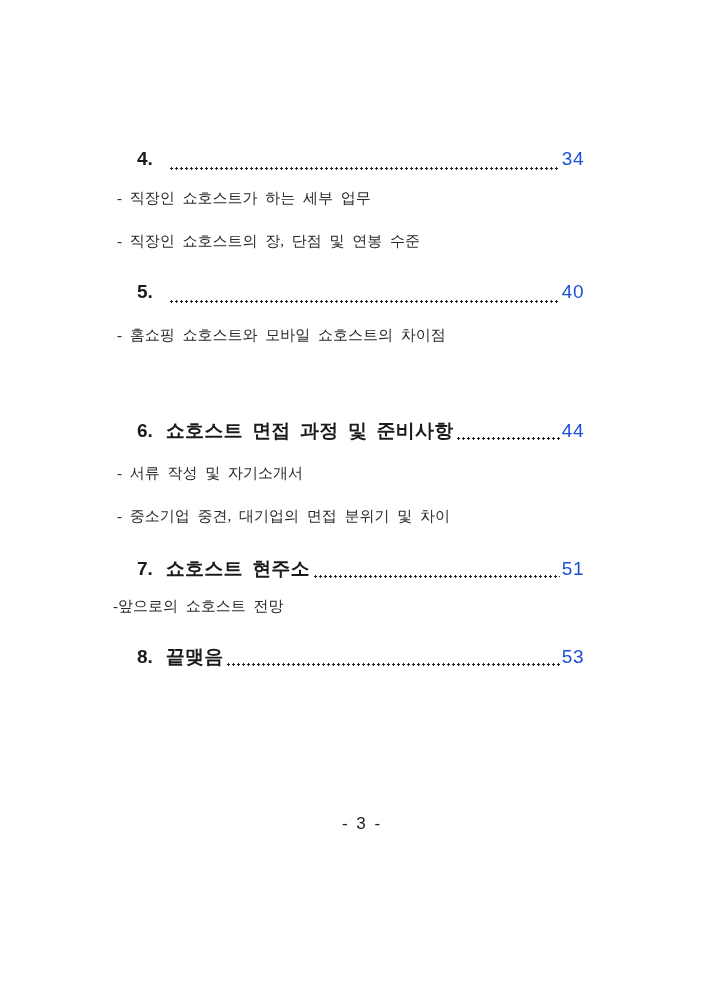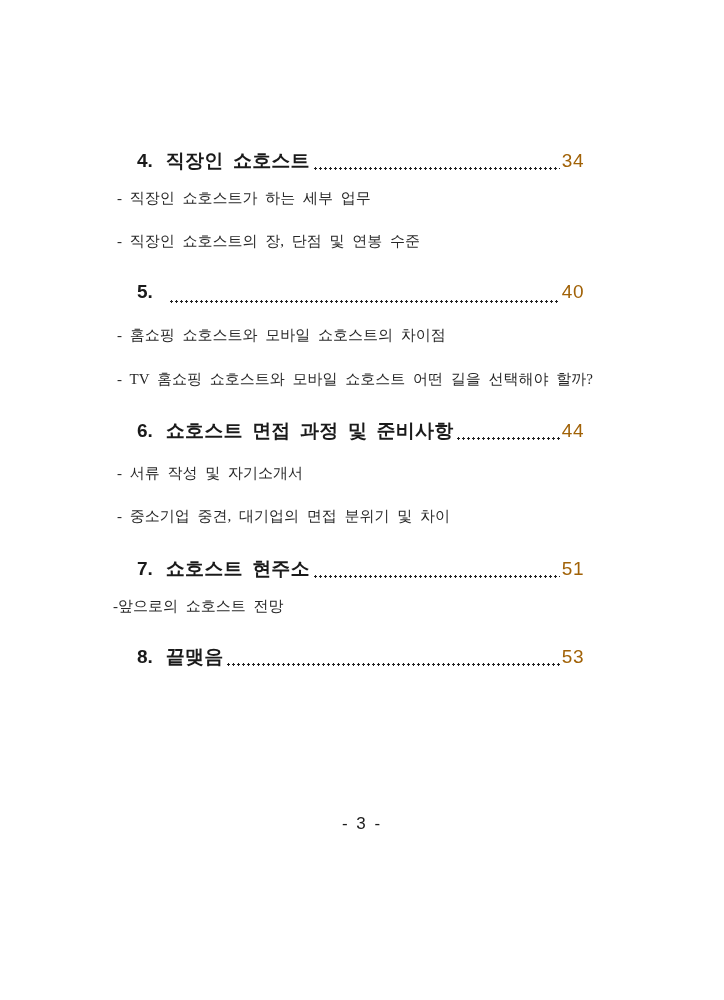--- a/index.html
+++ b/index.html
@@ -84,7 +84,6 @@
 
   <div class="toc-heading" style="top:148px">
     <span class="num">4.</span>
-    <span class="title">직장인 쇼호스트</span>
     <span class="leader"></span>
     <span class="pagenum">34</span>
   </div>

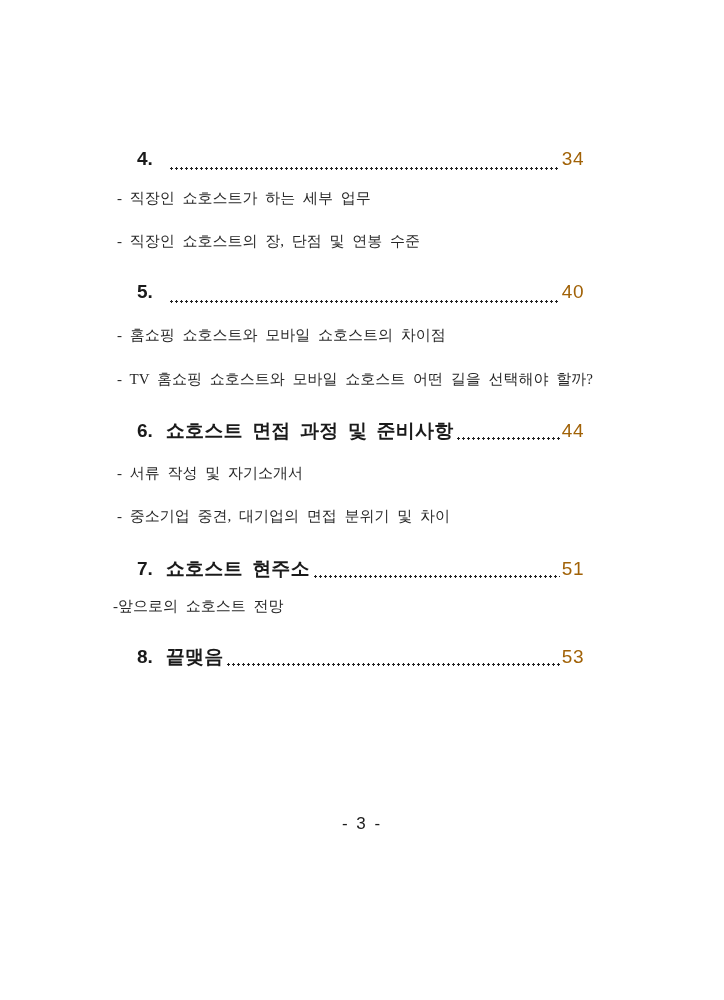--- a/index.html
+++ b/index.html
@@ -48,7 +48,7 @@
   .pagenum {
     font-size: 19px;
     font-weight: 400;
-    color: #a16207;
+    color: #1d4ed8;
     letter-spacing: 0.5px;
   }
   .toc-sub {

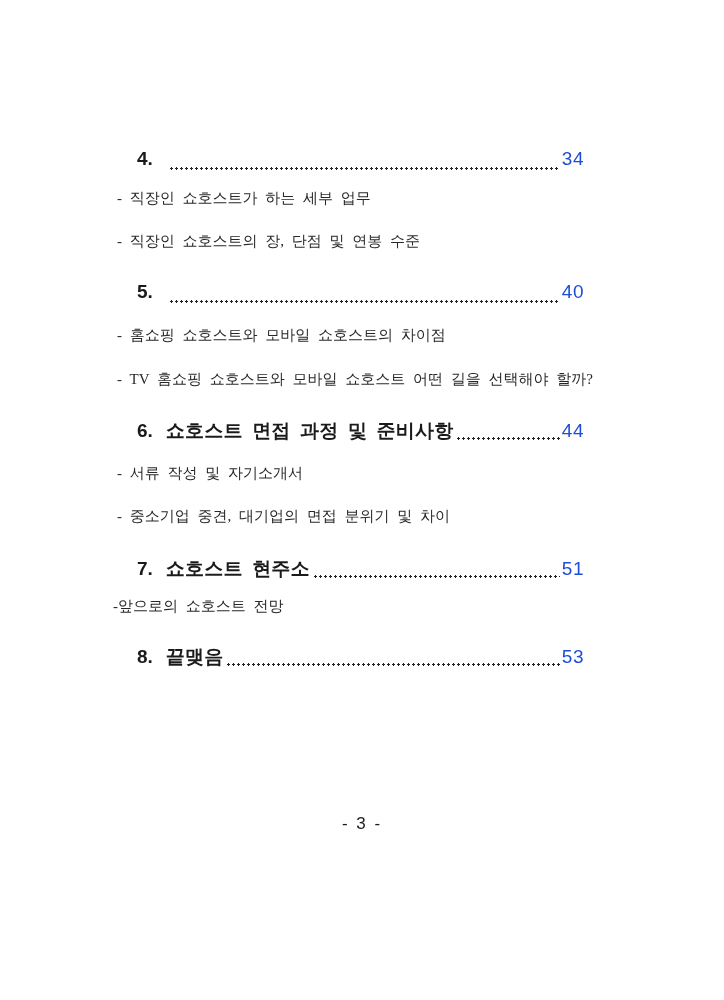--- a/index.html
+++ b/index.html
@@ -100,7 +100,6 @@
 
   <div class="toc-sub" style="top:326px">- 홈쇼핑 쇼호스트와 모바일 쇼호스트의 차이점</div>
 
-  <div class="toc-sub" style="top:370px">- TV 홈쇼핑 쇼호스트와 모바일 쇼호스트 어떤 길을 선택해야 할까?</div>
 
   <div class="toc-heading" style="top:418px">
     <span class="num">6.</span>

